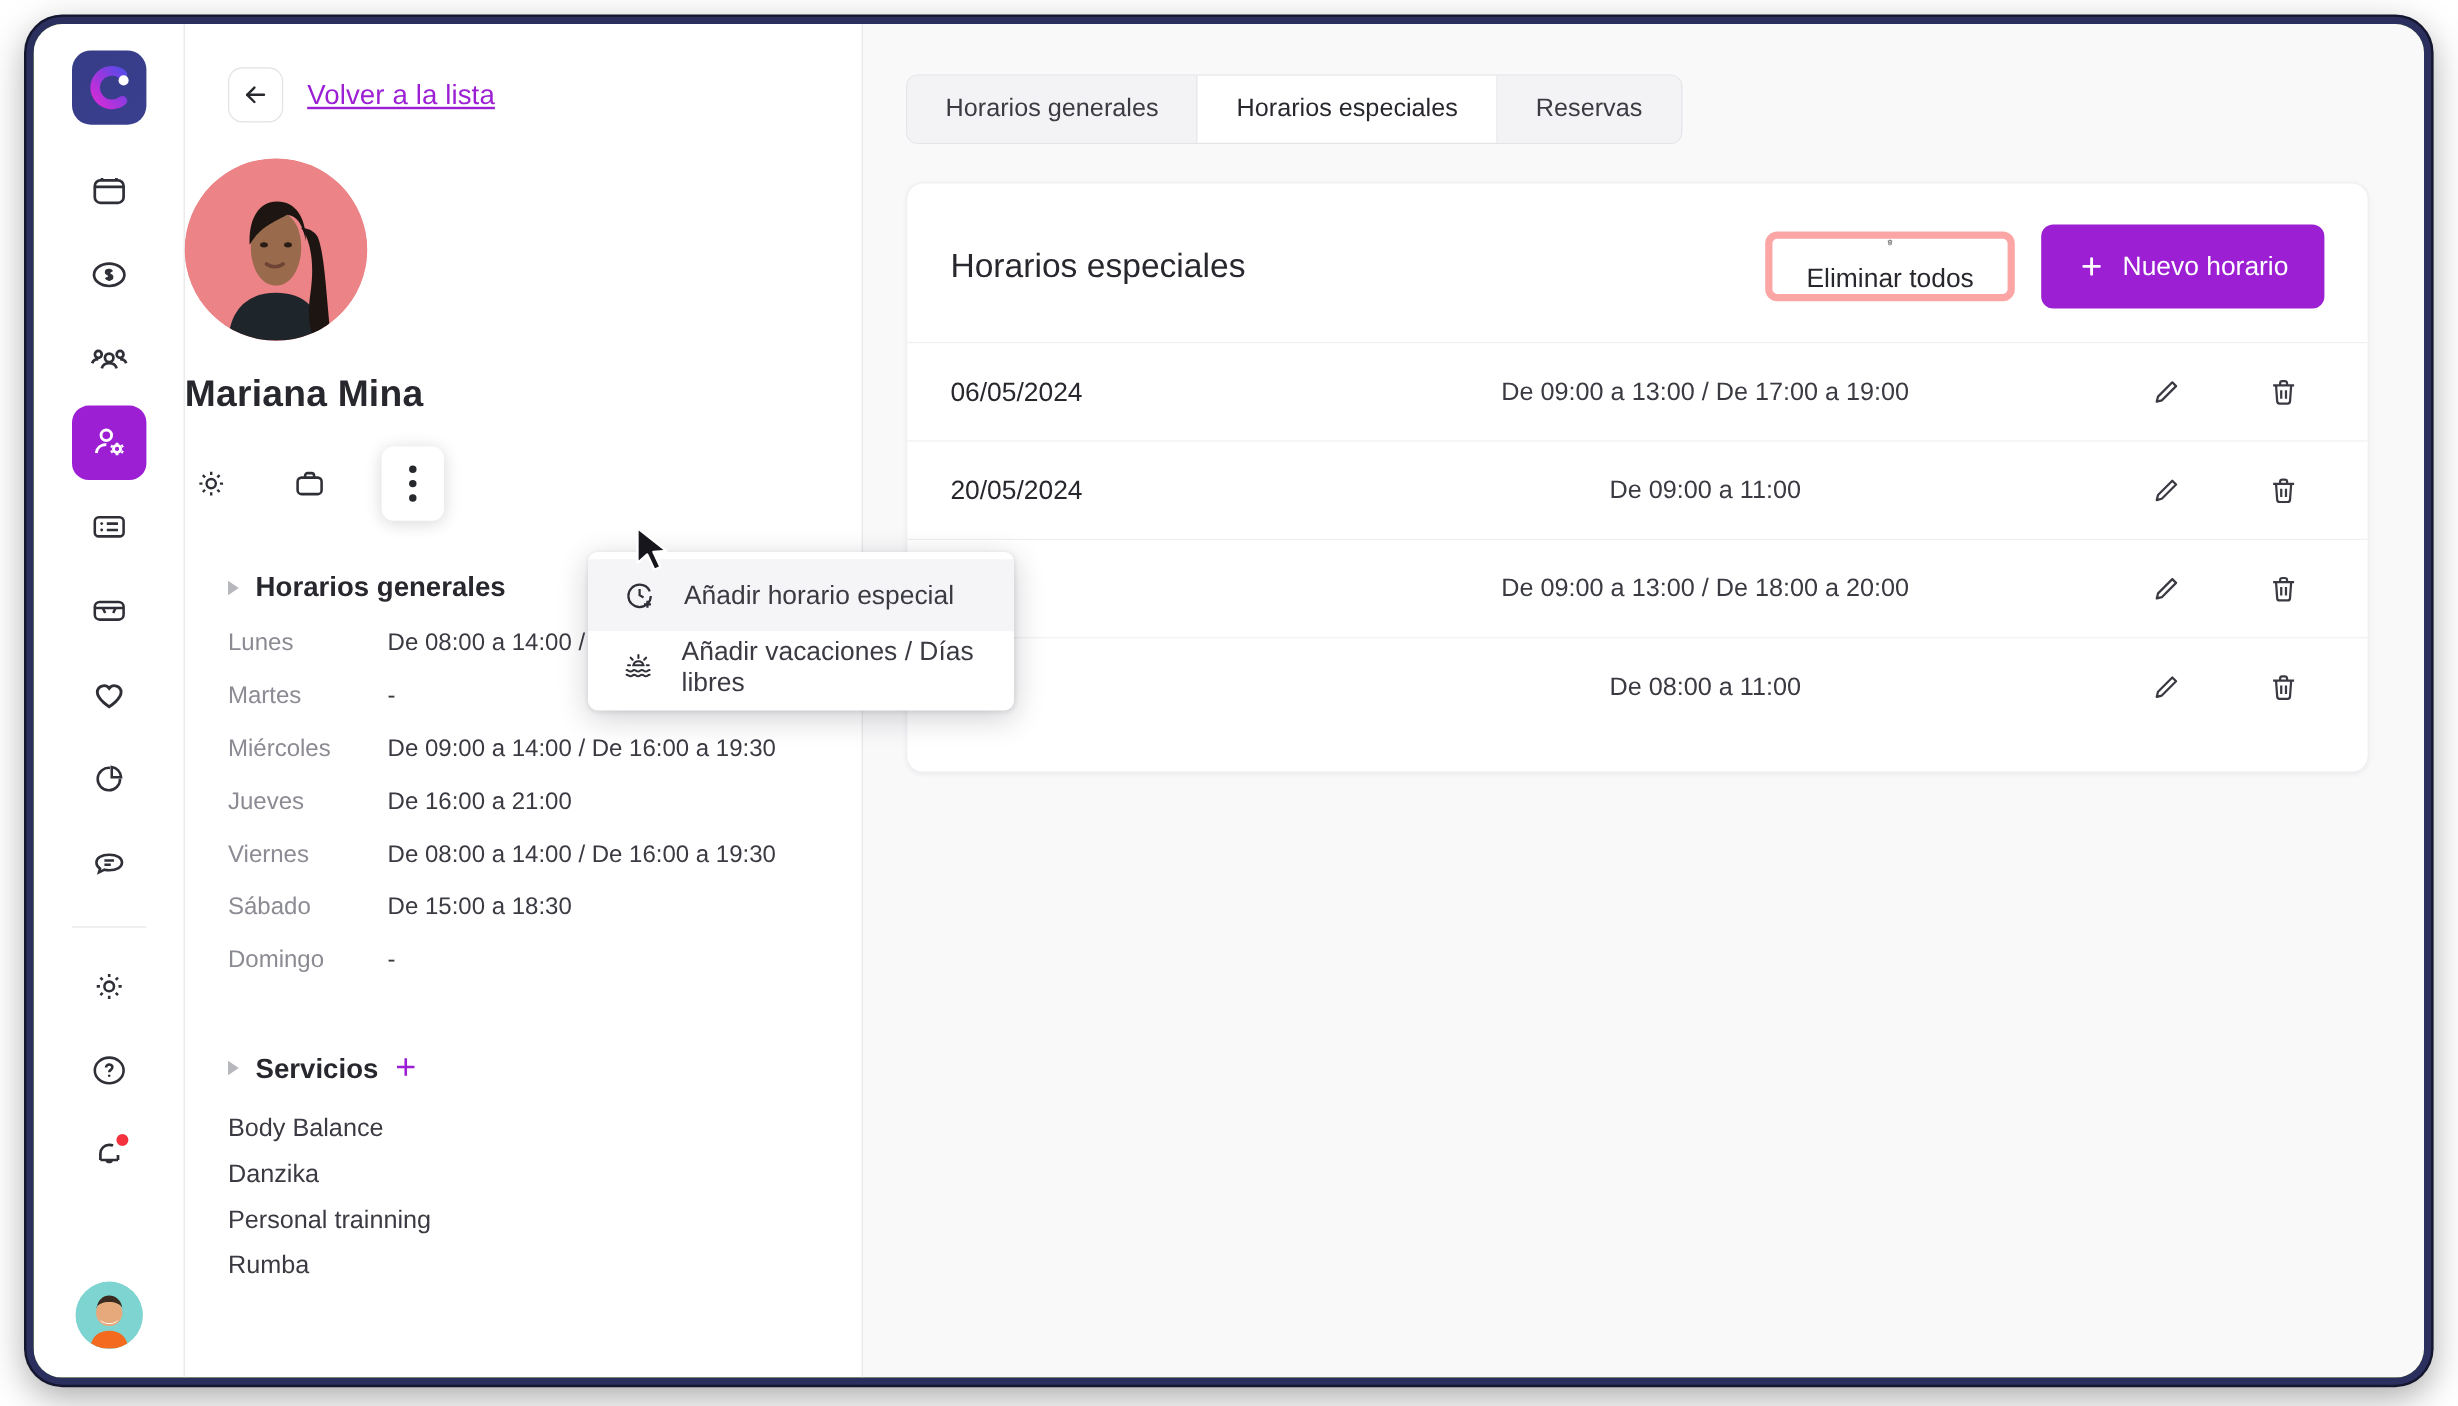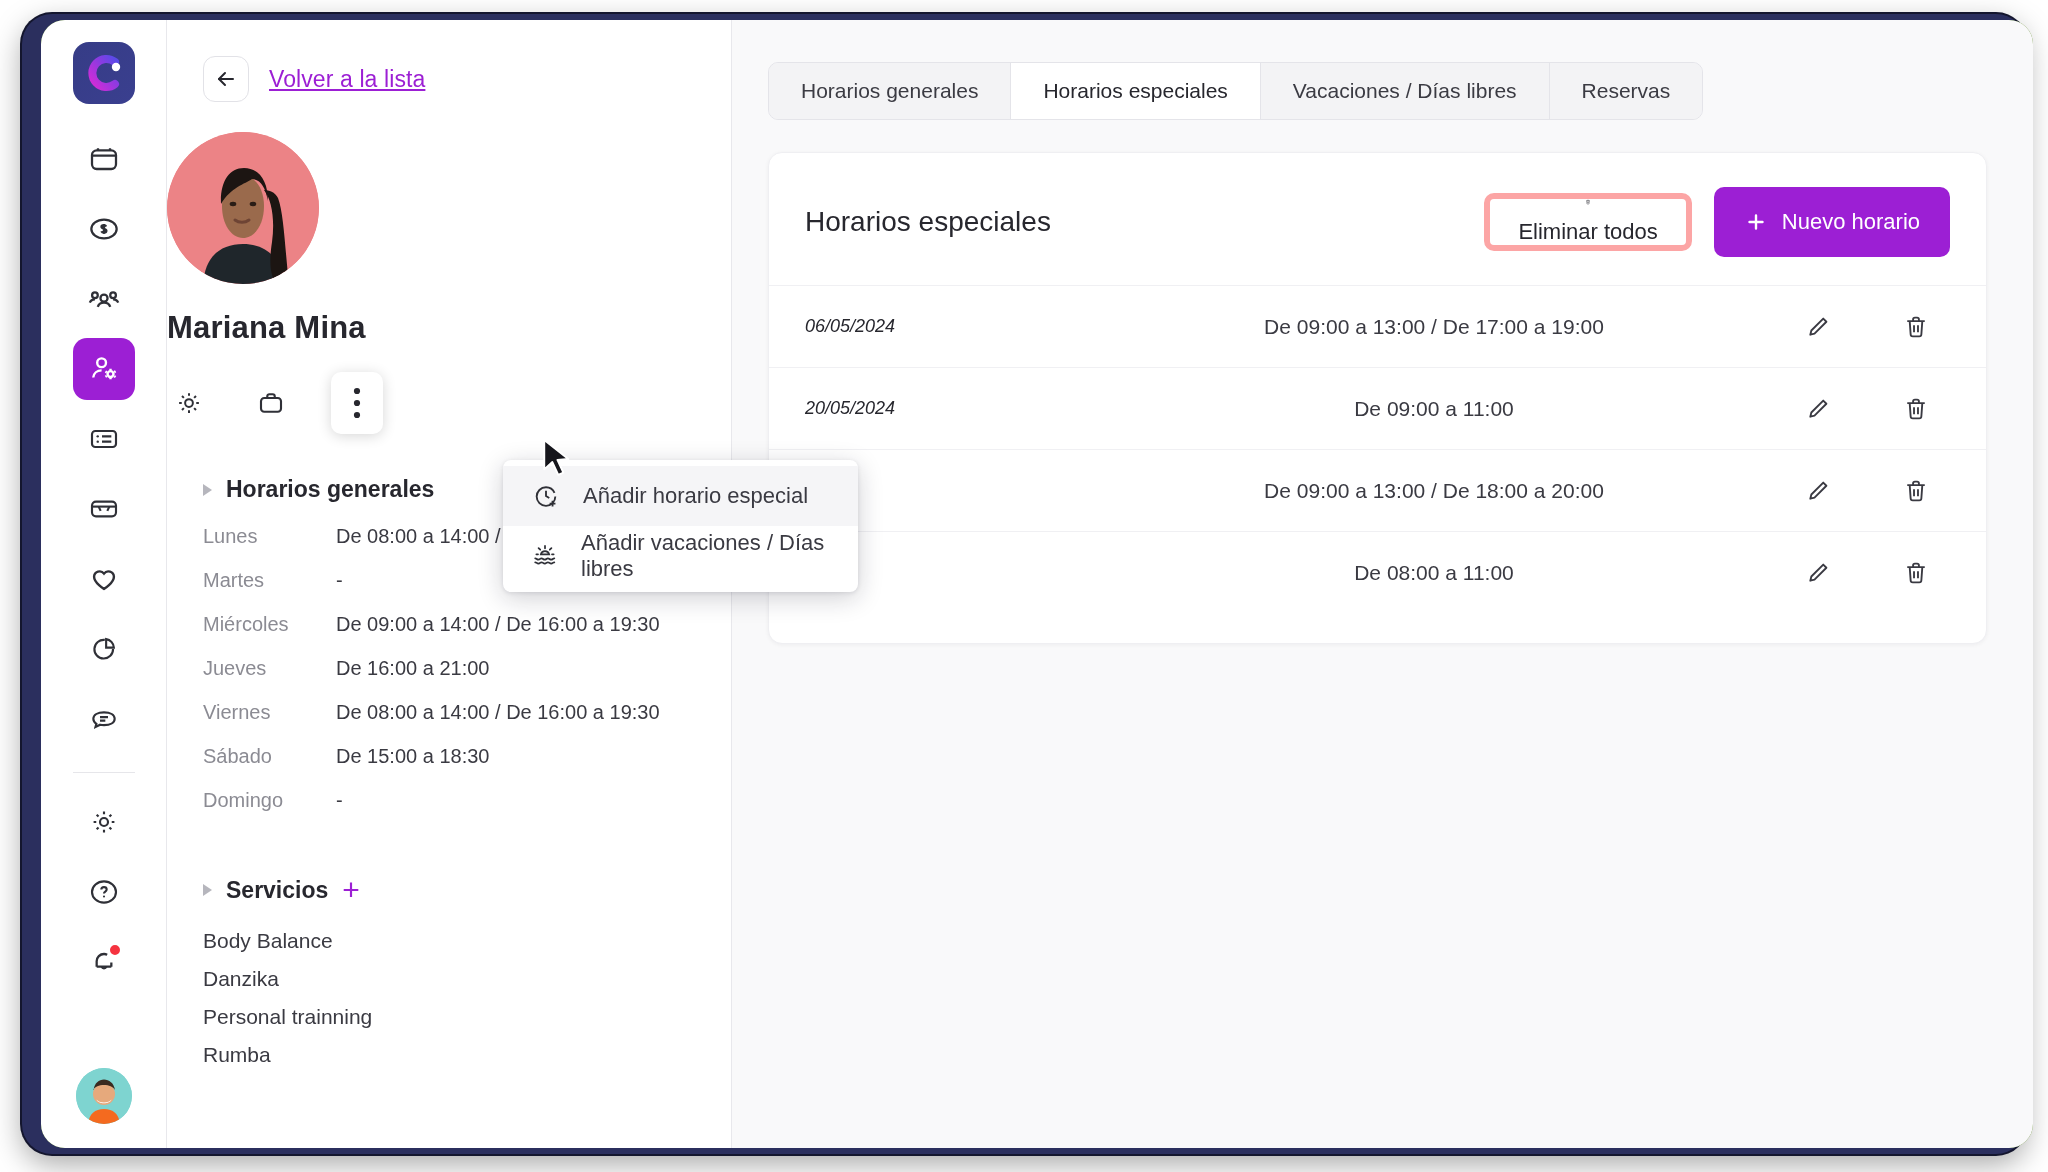--- a/index.html
+++ b/index.html
@@ -27,7 +27,6 @@
     border-radius: 24px;
     overflow: hidden;
     display: flex;
-    margin-left: 13px;
   }
 
   

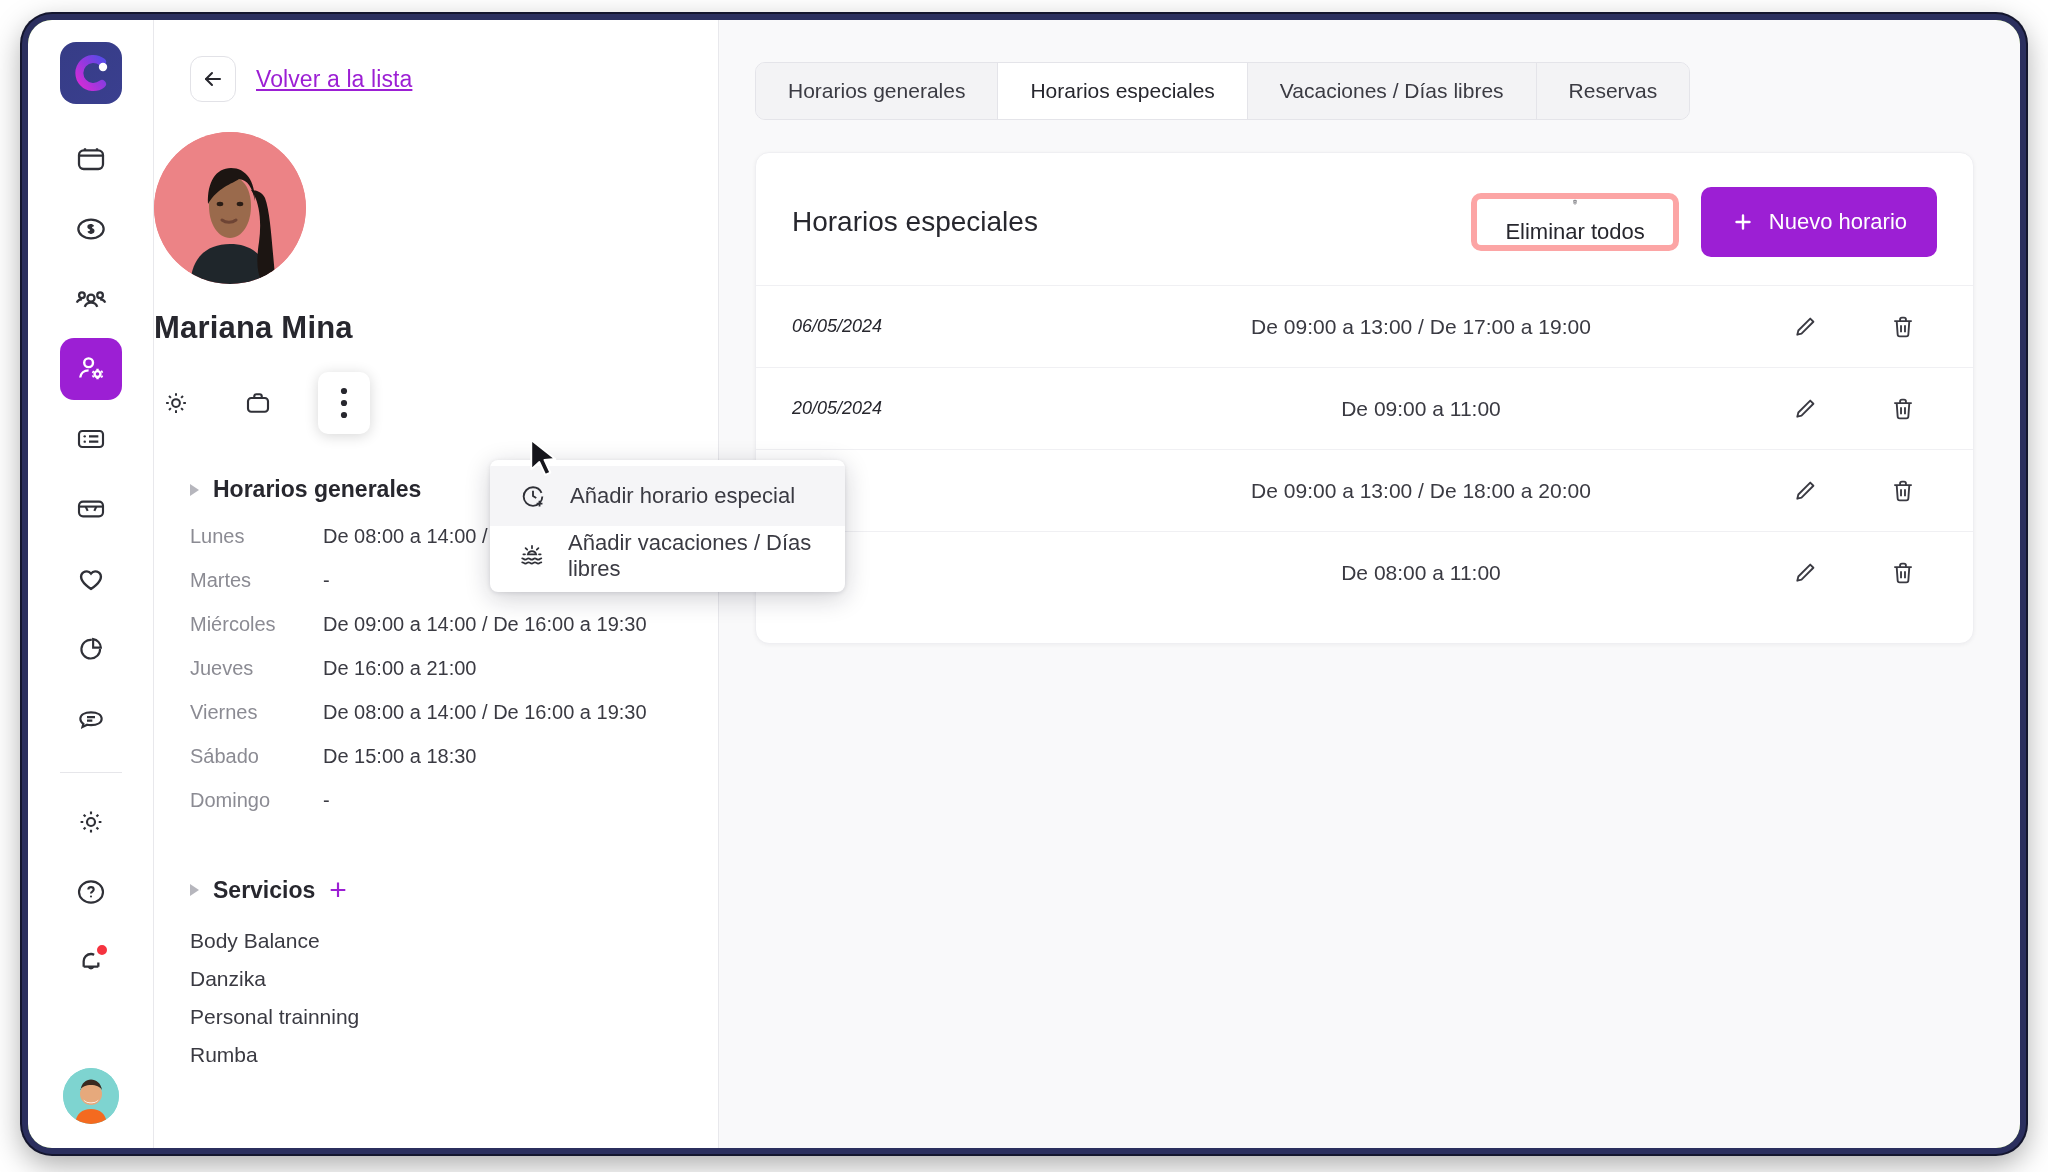--- a/index.html
+++ b/index.html
@@ -449,7 +449,6 @@
     <div id="tabs">
       <div class="tab">Horarios generales</div>
       <div class="tab active">Horarios especiales</div>
-      <div class="tab">Vacaciones / Días libres</div>
       <div class="tab">Reservas</div>
     </div>
 

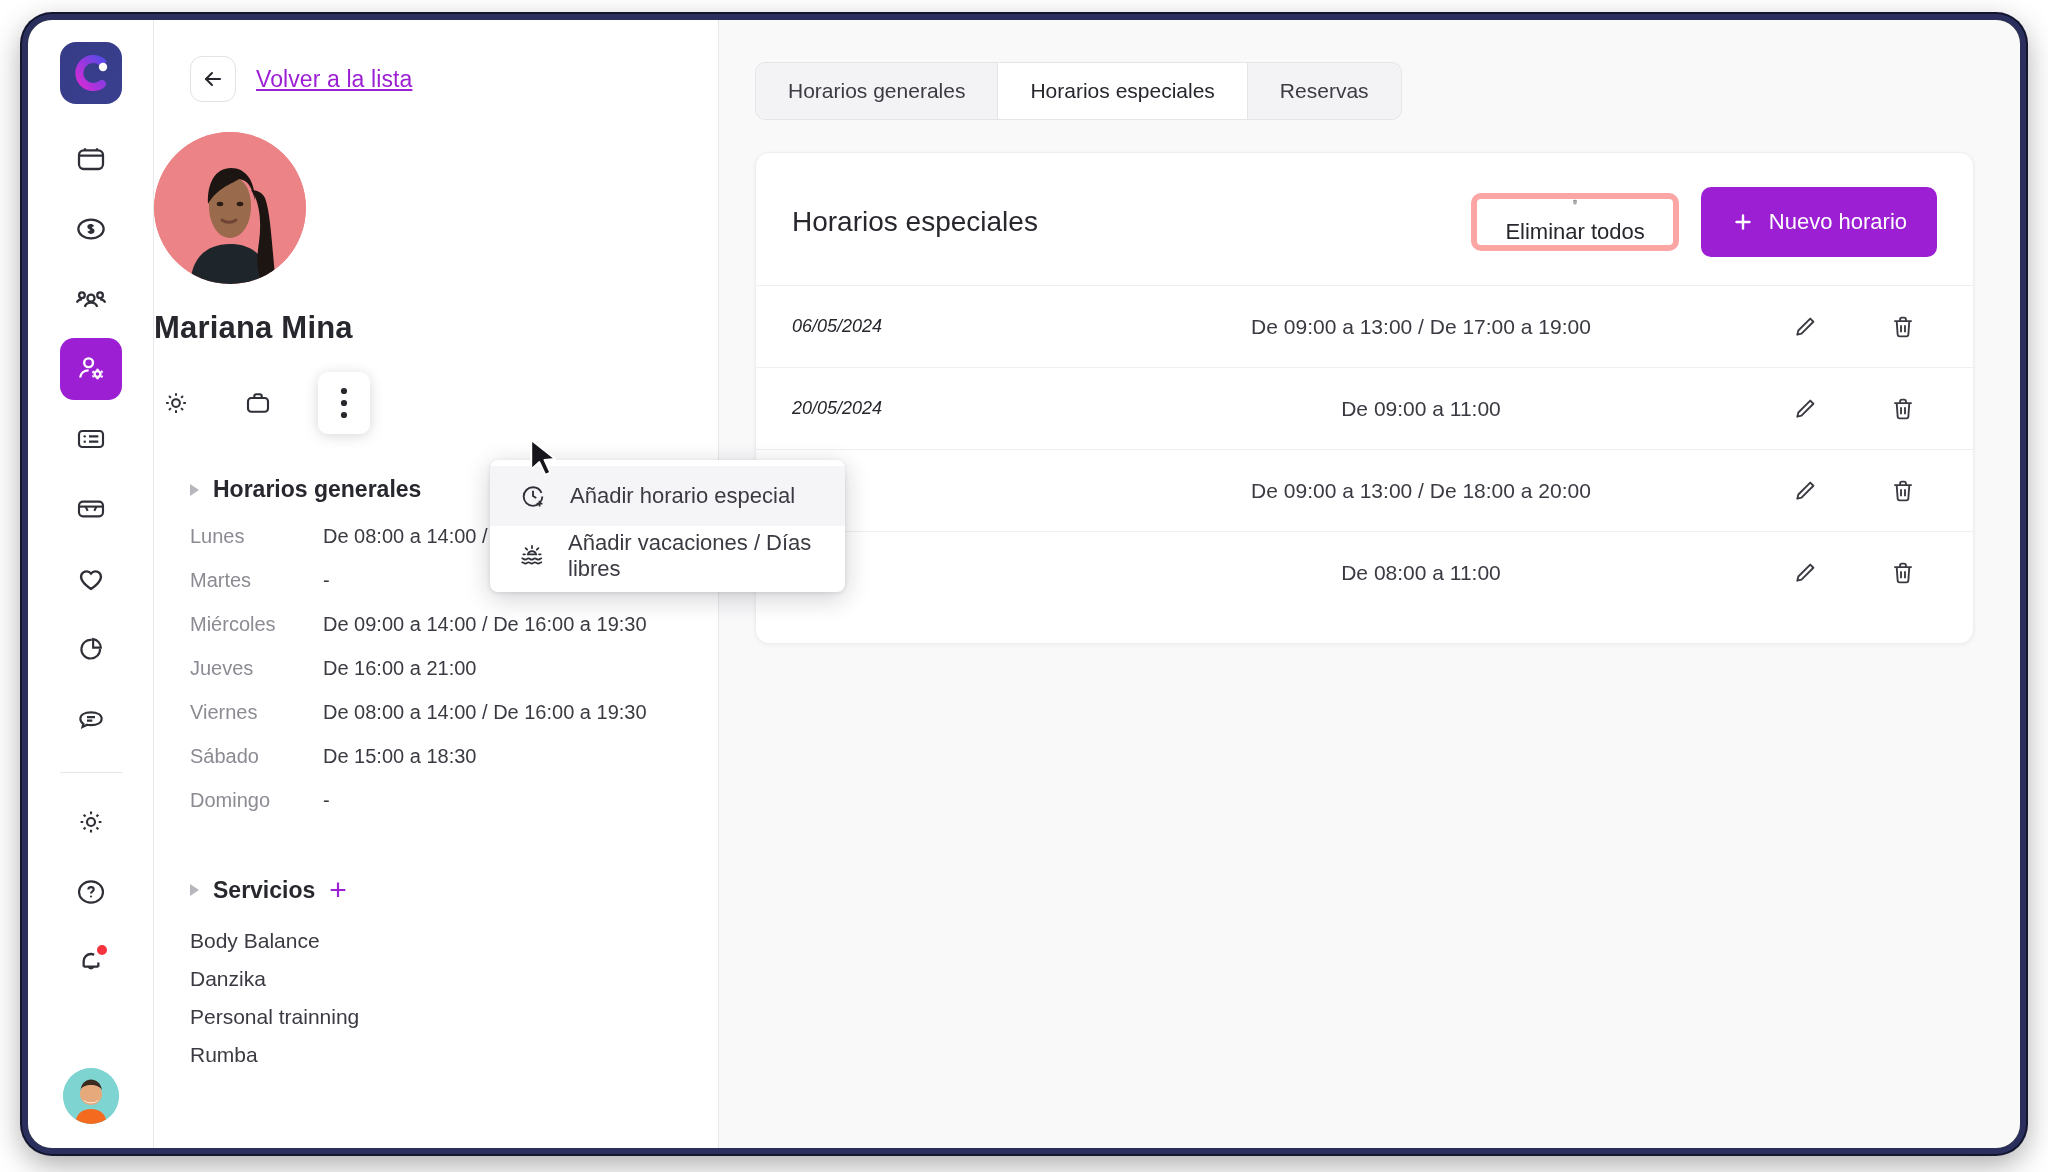--- a/index.html
+++ b/index.html
@@ -181,7 +181,7 @@
     height: 82px; padding: 0 36px;
     border-top: 1px solid #f0f0f3;
   }
-  .sched-date { width: 265px; flex: 0 0 265px; font-size: 18px; color: #27272e; font-style: italic; }
+  .sched-date { width: 265px; flex: 0 0 265px; font-size: 22px; color: #27272e; }
   .sched-time { flex: 1 1 auto; font-size: 21px; color: #3a3a42; text-align: center; }
   .row-icons { display: flex; align-items: center; gap: 58px; padding-right: 14px; }
   .icon-btn {

